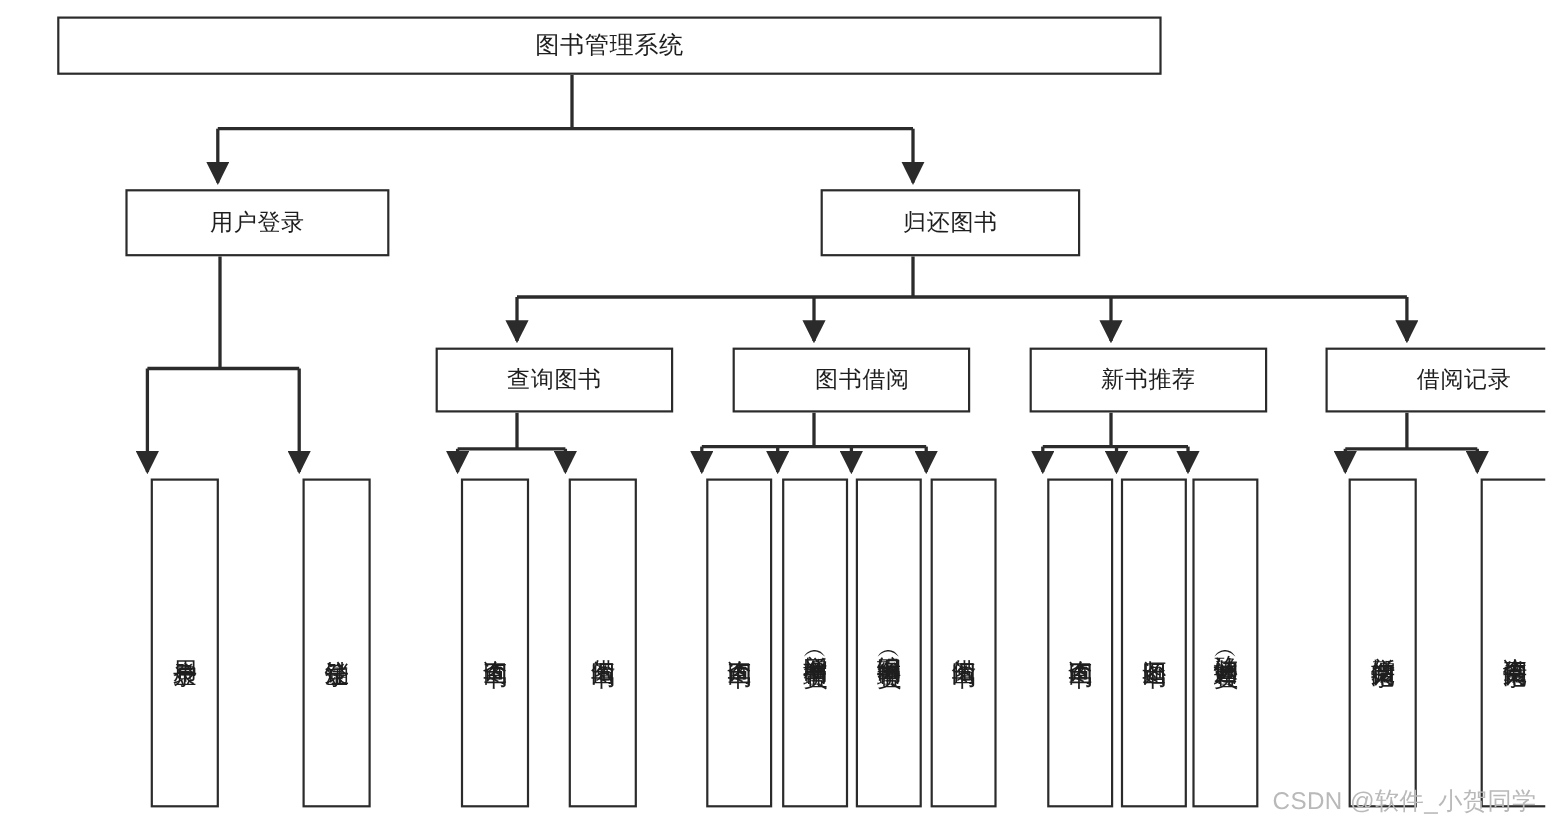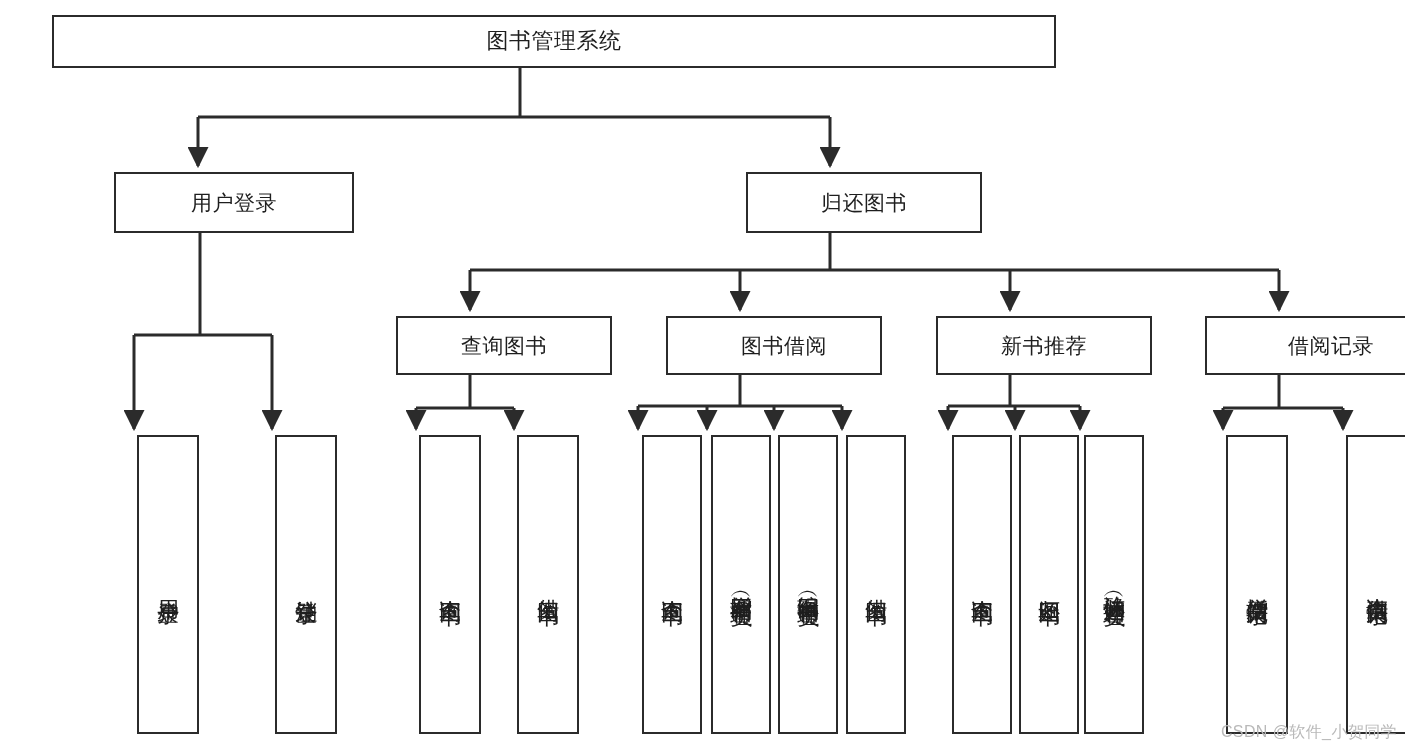--- a/index.html
+++ b/index.html
@@ -69,7 +69,7 @@
     position: absolute;
     right: 8px;
     bottom: 4px;
-    font-size: 16px;
+    font-size: 22px;
     color: #b9b9b9;
     letter-spacing: 0.4px;
     z-index: 5;

